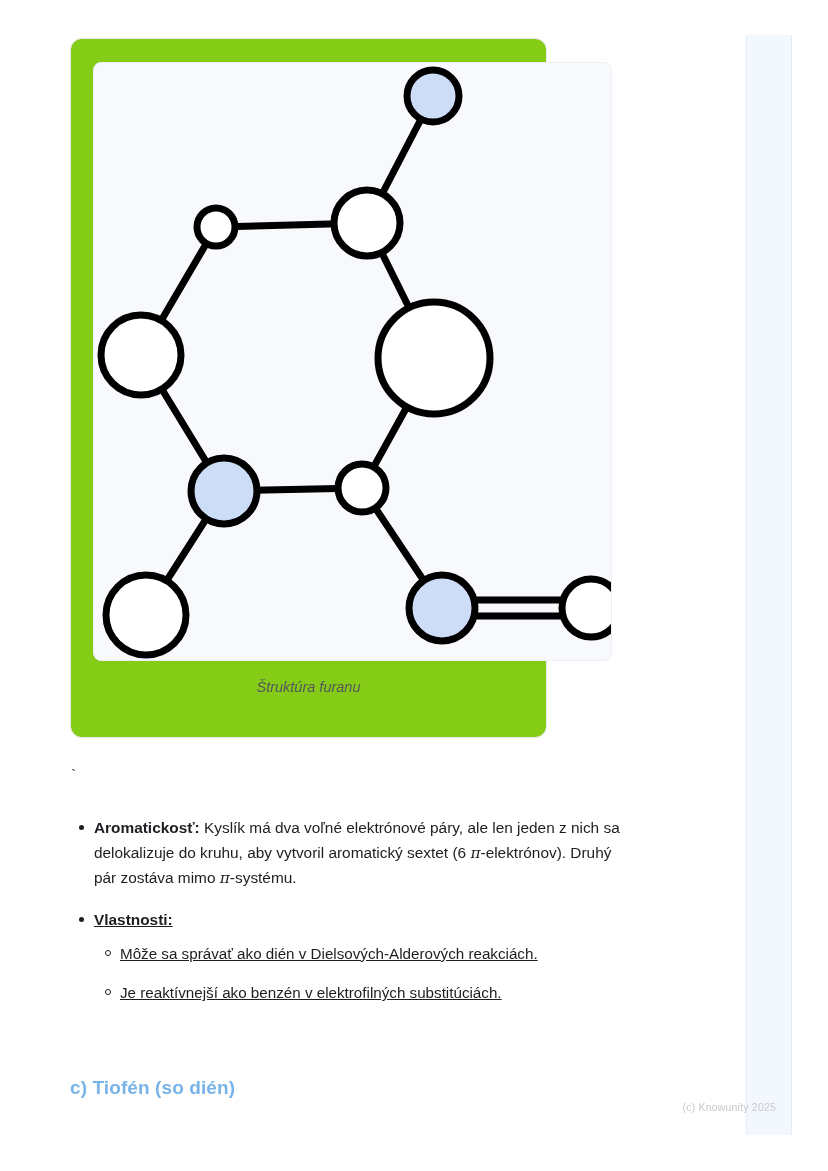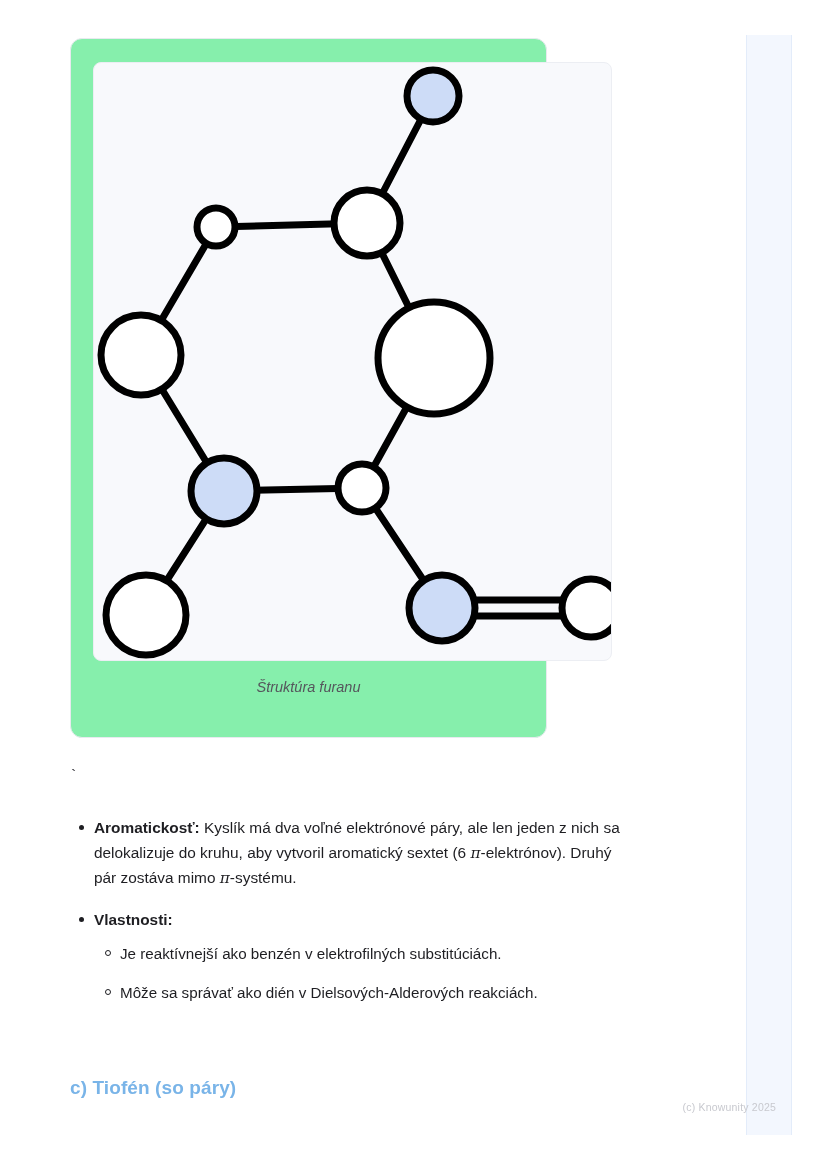--- a/index.html
+++ b/index.html
@@ -53,7 +53,7 @@
     top: 38px;
     width: 477px;
     height: 700px;
-    background: #86efac;
+    background: #84cc16;
     border: 1px solid #e8eaef;
     border-radius: 12px;
     box-sizing: border-box;

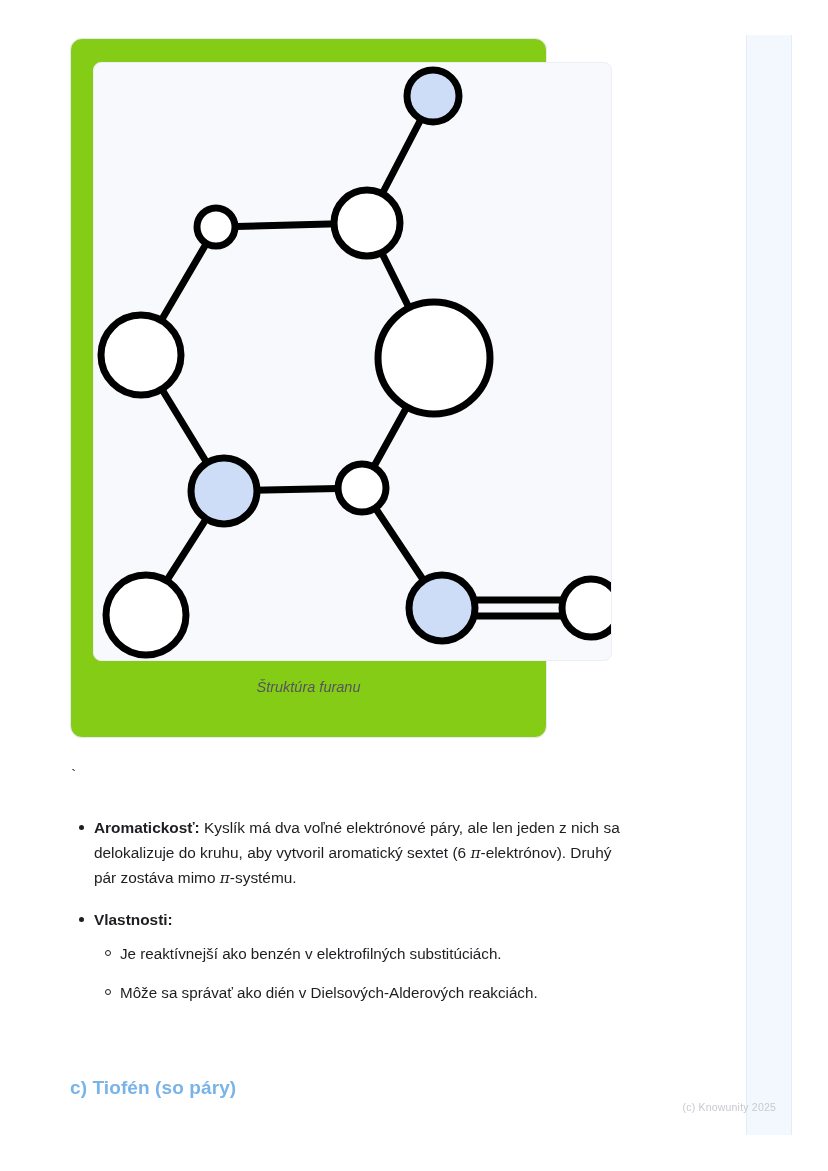--- a/index.html
+++ b/index.html
@@ -122,7 +122,7 @@
     border-radius: 50%;
     background: #1e1e22;
   }
-  ul.lvl1 > li.tight { margin-bottom: 10px; }
+  ul.lvl1 > li.tight { margin-bottom: 10px; text-decoration: underline; }
   .b { font-weight: bold; }
 
   ul.lvl2 {

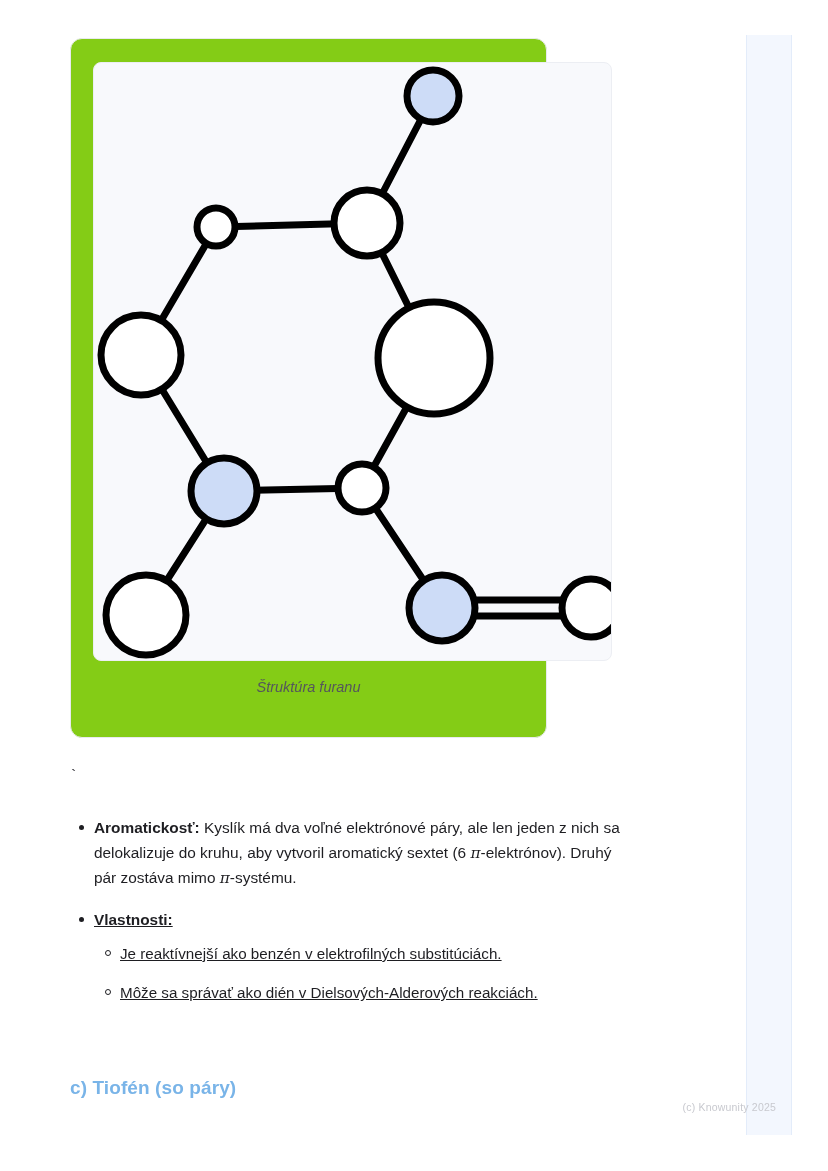--- a/index.html
+++ b/index.html
@@ -217,8 +217,8 @@
       <li class="tight">
         <span class="b">Vlastnosti:</span>
         <ul class="lvl2">
+          <li>Môže sa správať ako dién v Dielsových-Alderových reakciách.</li>
           <li>Je reaktívnejší ako benzén v elektrofilných substitúciách.</li>
-          <li>Môže sa správať ako dién v Dielsových-Alderových reakciách.</li>
         </ul>
       </li>
 

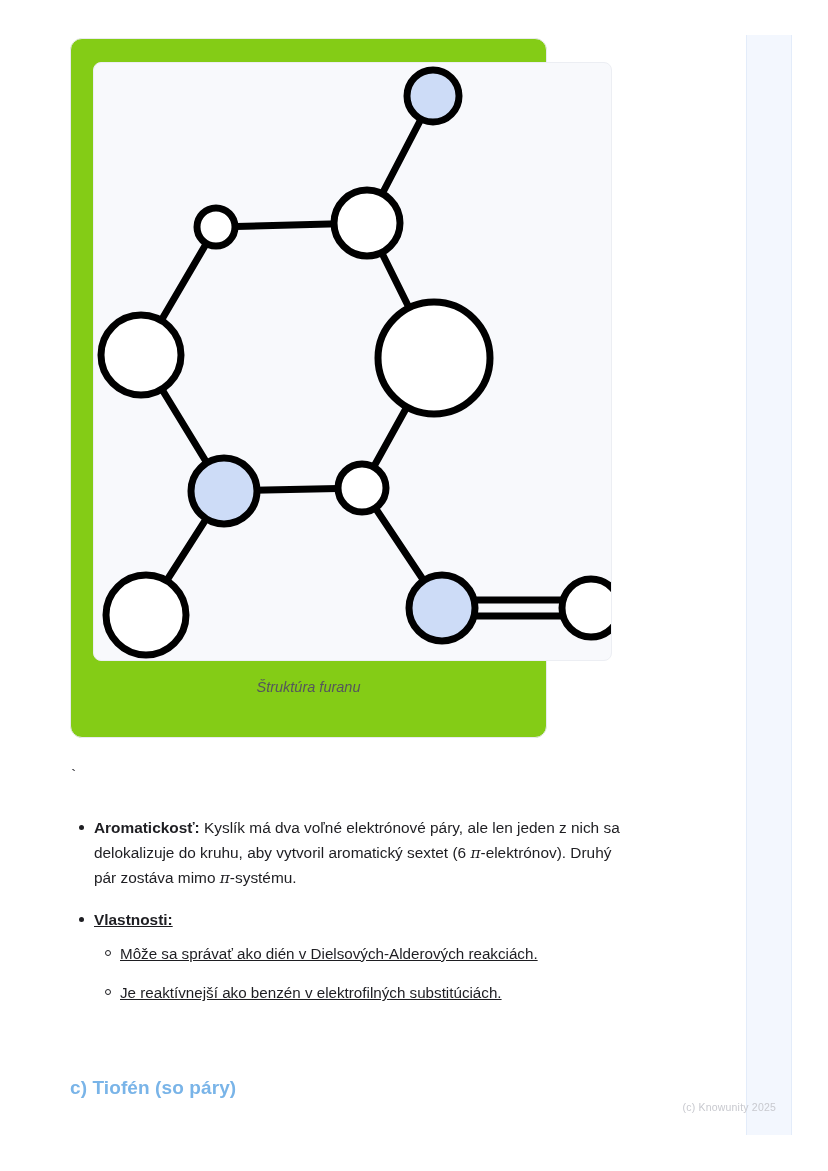--- a/index.html
+++ b/index.html
@@ -225,7 +225,7 @@
     </ul>
   </div>
 
-  <div class="section-heading">c) Tiofén (so páry)</div>
+  <div class="section-heading">c) Tiofén (so dién)</div>
 
   <div class="watermark">(c) Knowunity 2025</div>
 </div>

